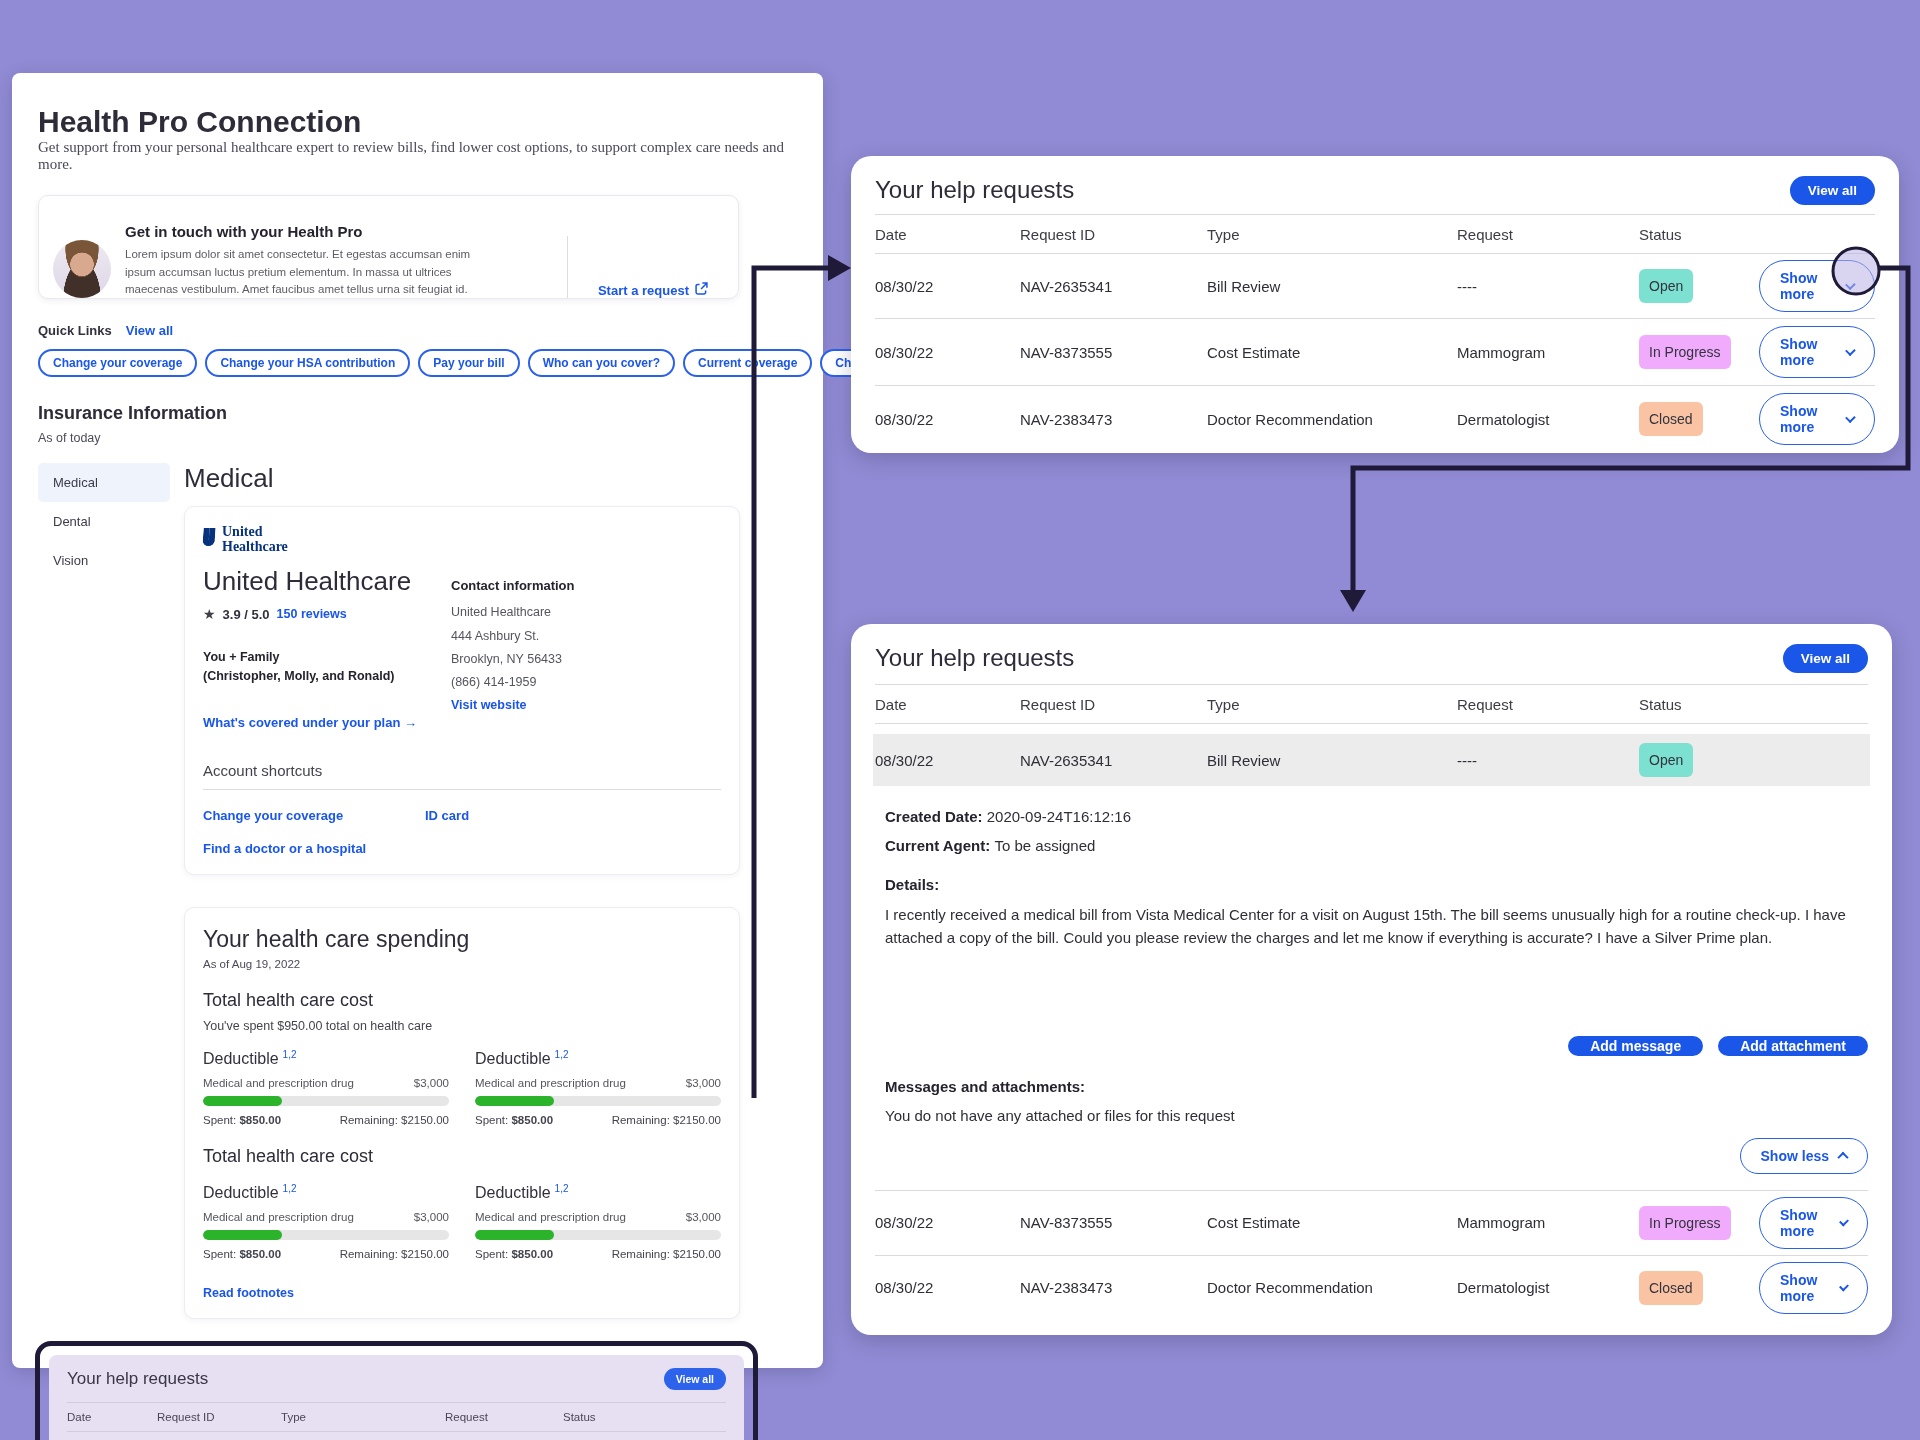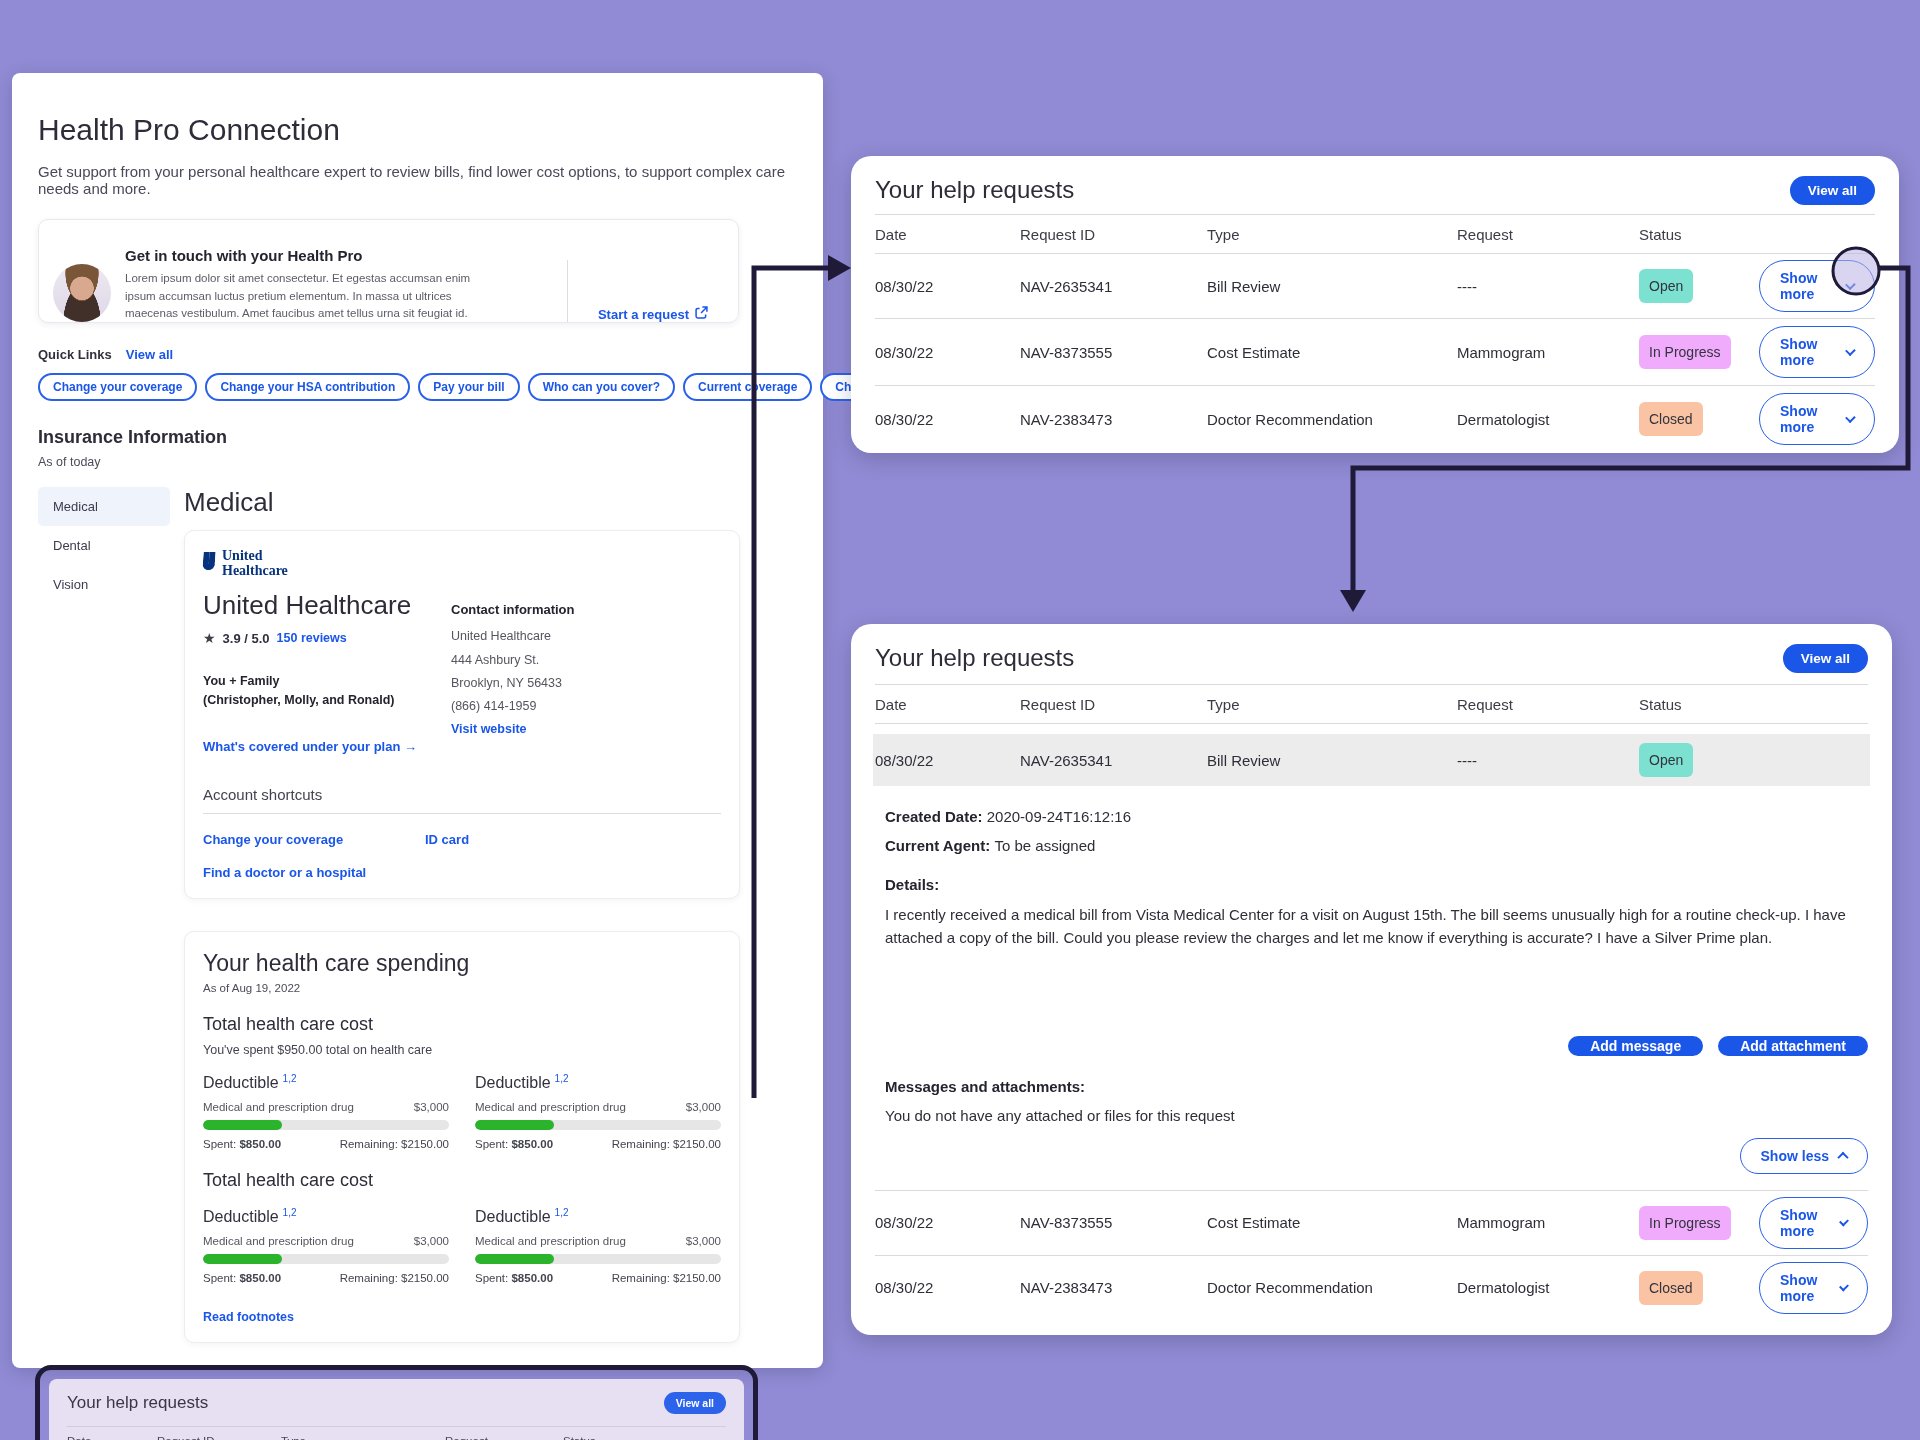--- a/index.html
+++ b/index.html
@@ -18,7 +18,7 @@
     background:#fff; border-radius:8px; padding:0 26px;
     box-shadow:0 4px 18px rgba(30,26,56,.18);
   }
-  .page-title { margin-top:40px; font-size:30px; font-weight:400; color:#2f2c3a; }
+  .page-title { margin-top:32px; font-size:30px; font-weight:700; color:#2f2c3a; }
   .page-sub   { margin-top:16px; font-size:15px; color:#49495a; }
 
   .contact-card {

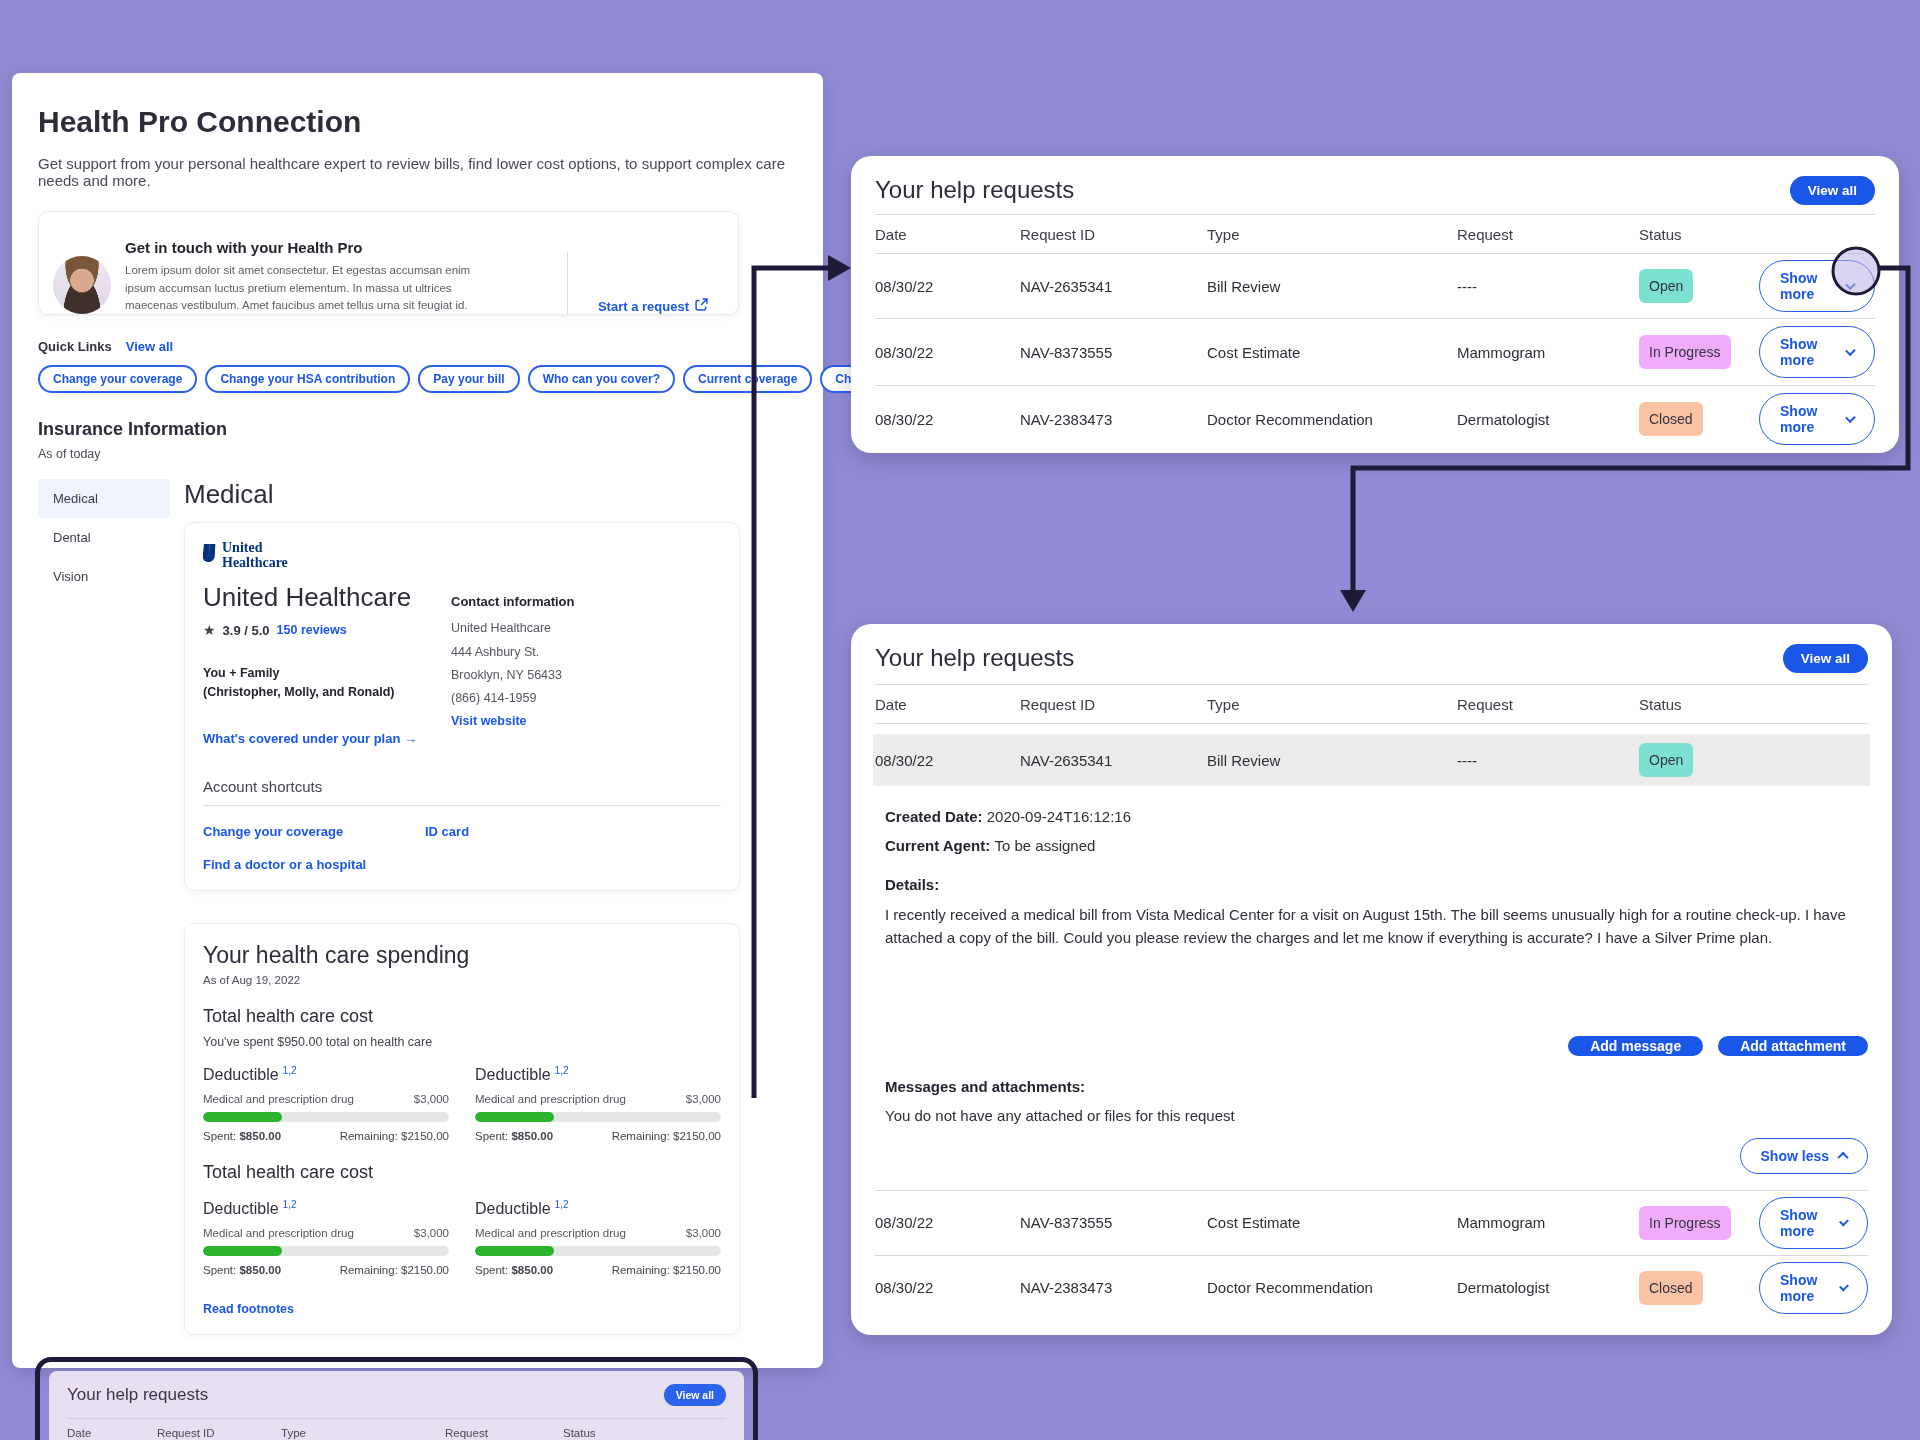--- a/index.html
+++ b/index.html
@@ -19,7 +19,7 @@
     box-shadow:0 4px 18px rgba(30,26,56,.18);
   }
   .page-title { margin-top:32px; font-size:30px; font-weight:700; color:#2f2c3a; }
-  .page-sub   { margin-top:16px; font-size:15px; color:#49495a; }
+  .page-sub   { font-size:15px; color:#49495a;font-family:Liberation Serif, serif; }
 
   .contact-card {
     margin-top:22px; width:701px; height:104px;

